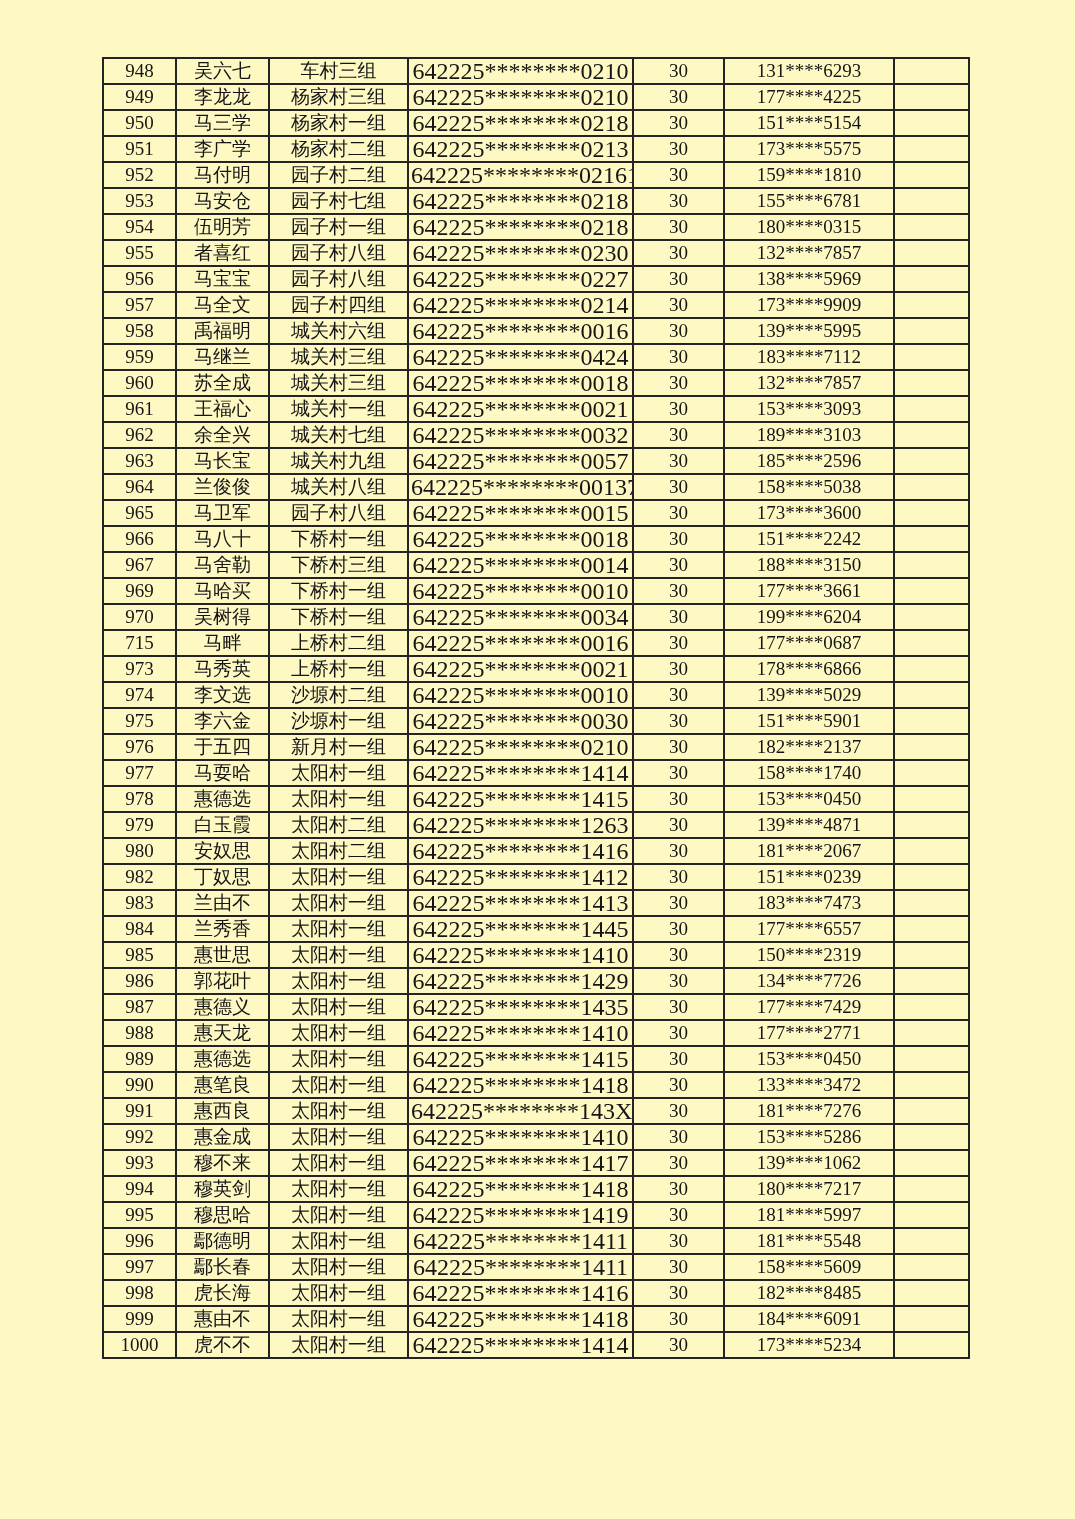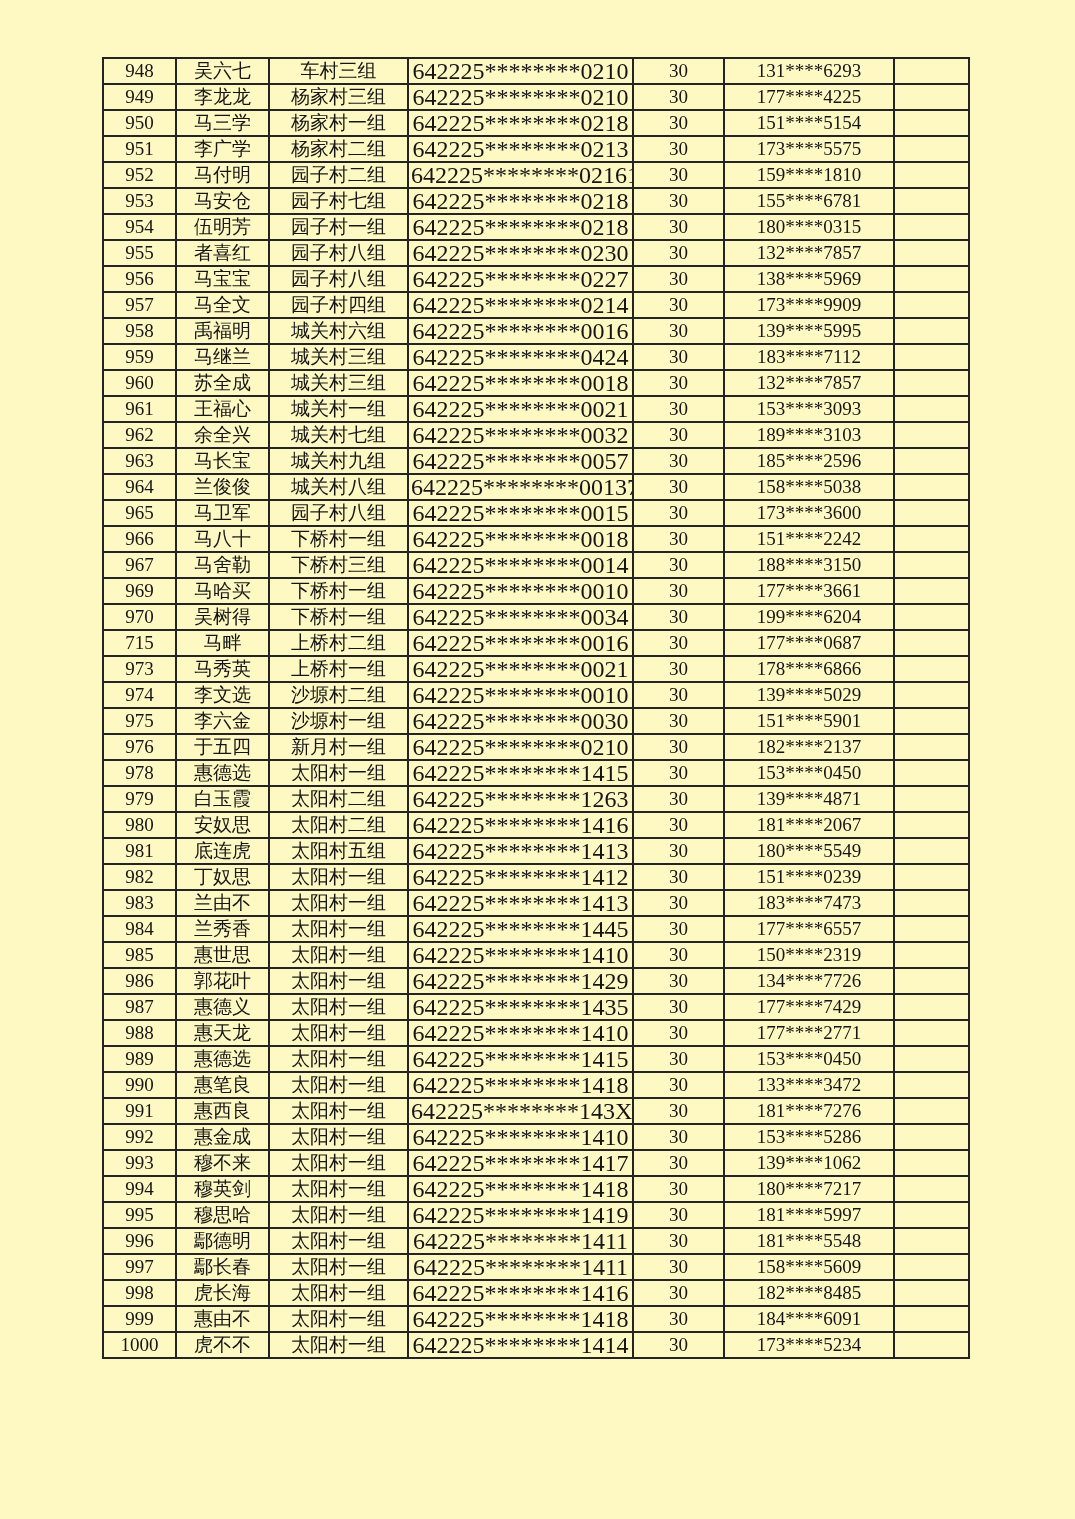--- a/index.html
+++ b/index.html
@@ -306,6 +306,15 @@
           <td></td>
         </tr>
         <tr>
+          <td>977</td>
+          <td>马耍哈</td>
+          <td>太阳村一组</td>
+          <td class="c-id">642225********1414</td>
+          <td>30</td>
+          <td>158****1740</td>
+          <td></td>
+        </tr>
+        <tr>
           <td>978</td>
           <td>惠德选</td>
           <td>太阳村一组</td>

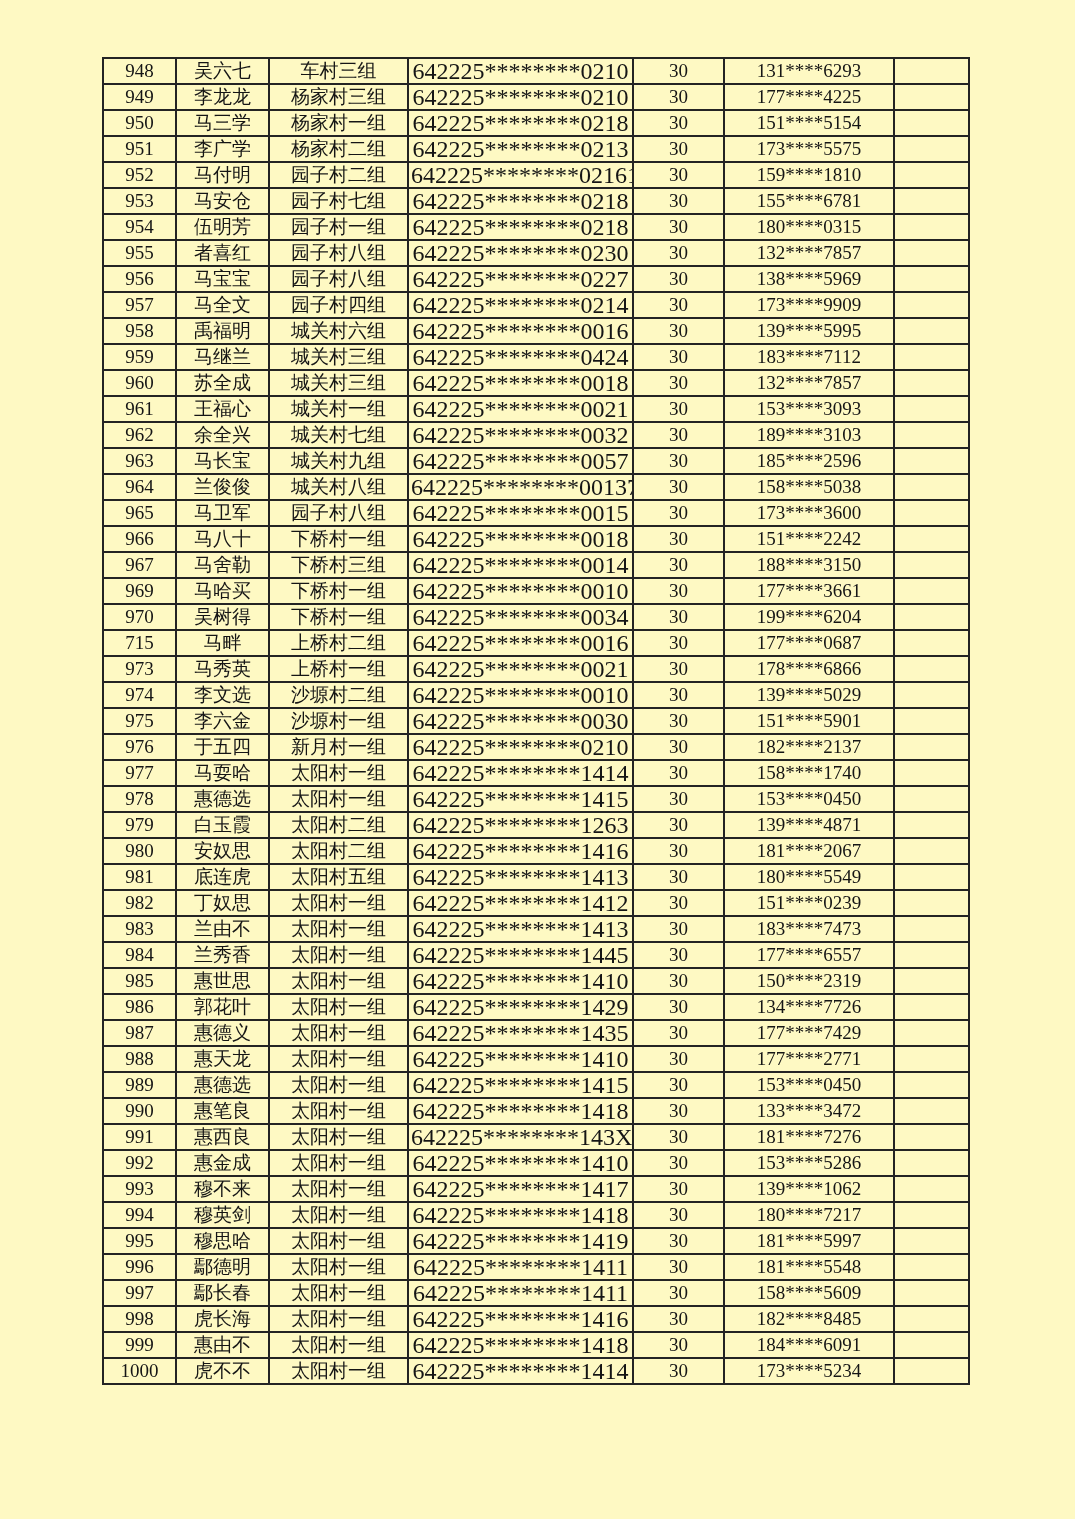--- a/index.html
+++ b/index.html
@@ -342,15 +342,6 @@
           <td></td>
         </tr>
         <tr>
-          <td>981</td>
-          <td>底连虎</td>
-          <td>太阳村五组</td>
-          <td class="c-id">642225********1413</td>
-          <td>30</td>
-          <td>180****5549</td>
-          <td></td>
-        </tr>
-        <tr>
           <td>982</td>
           <td>丁奴思</td>
           <td>太阳村一组</td>

